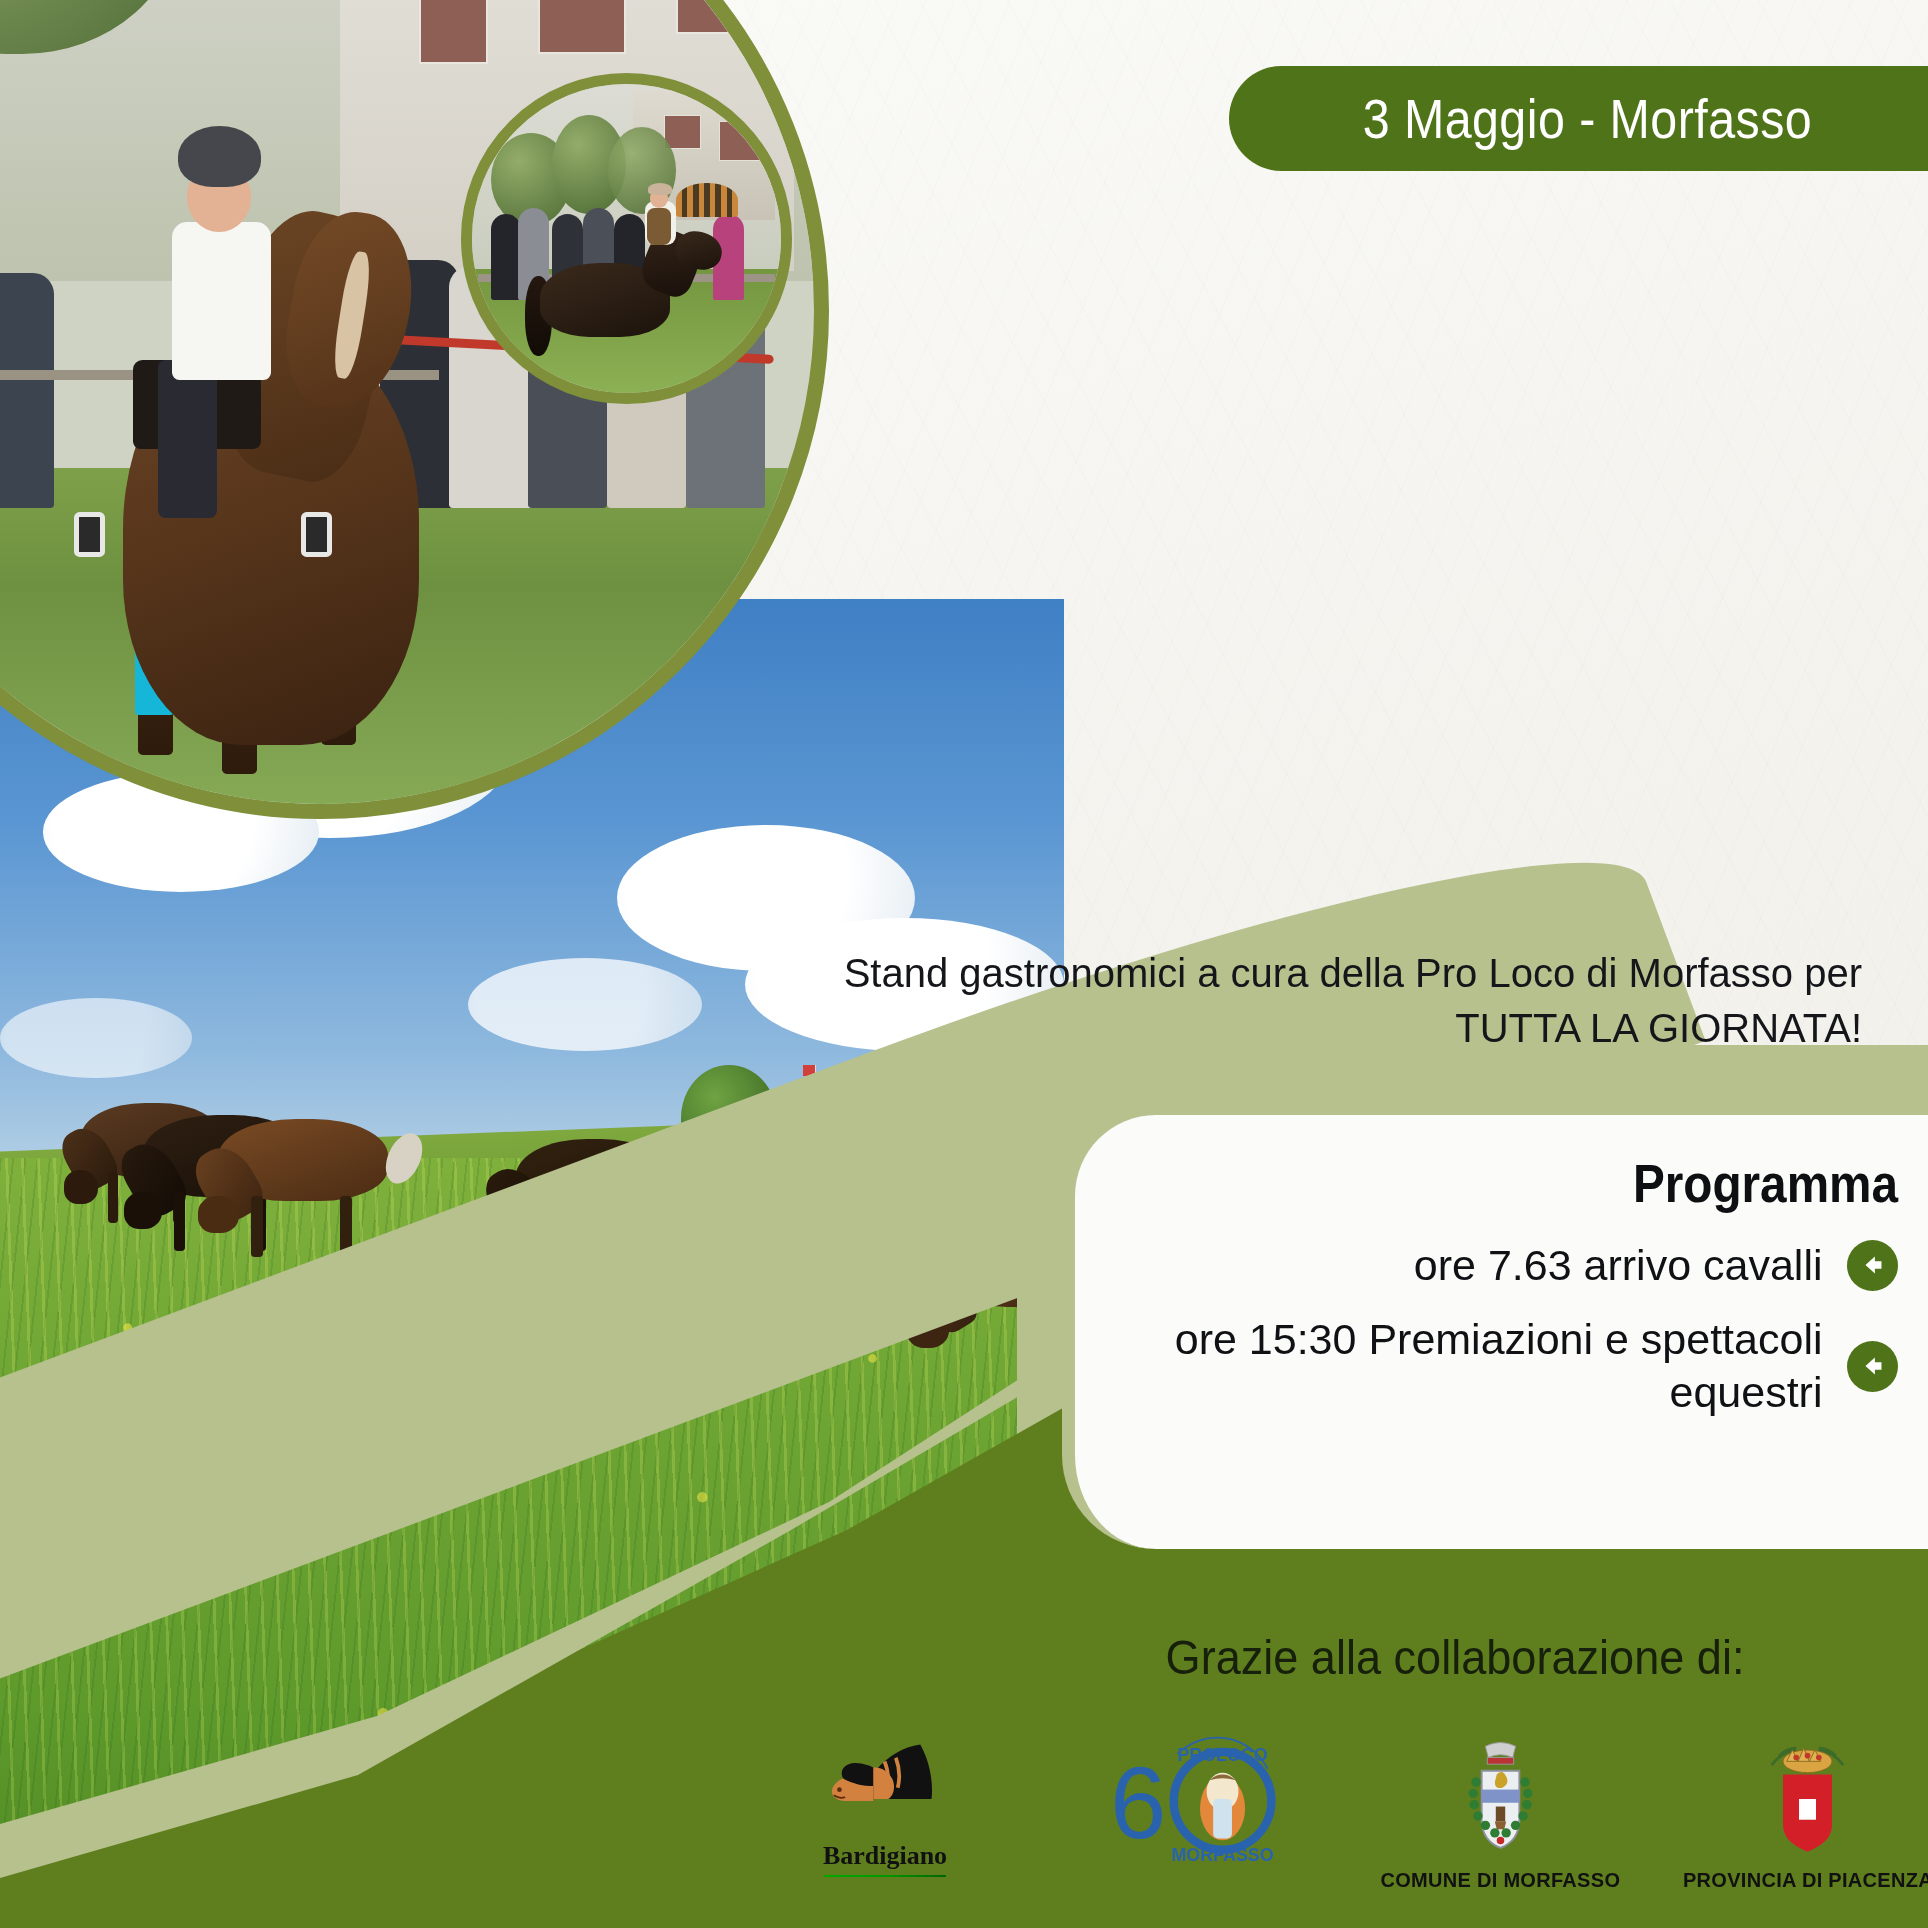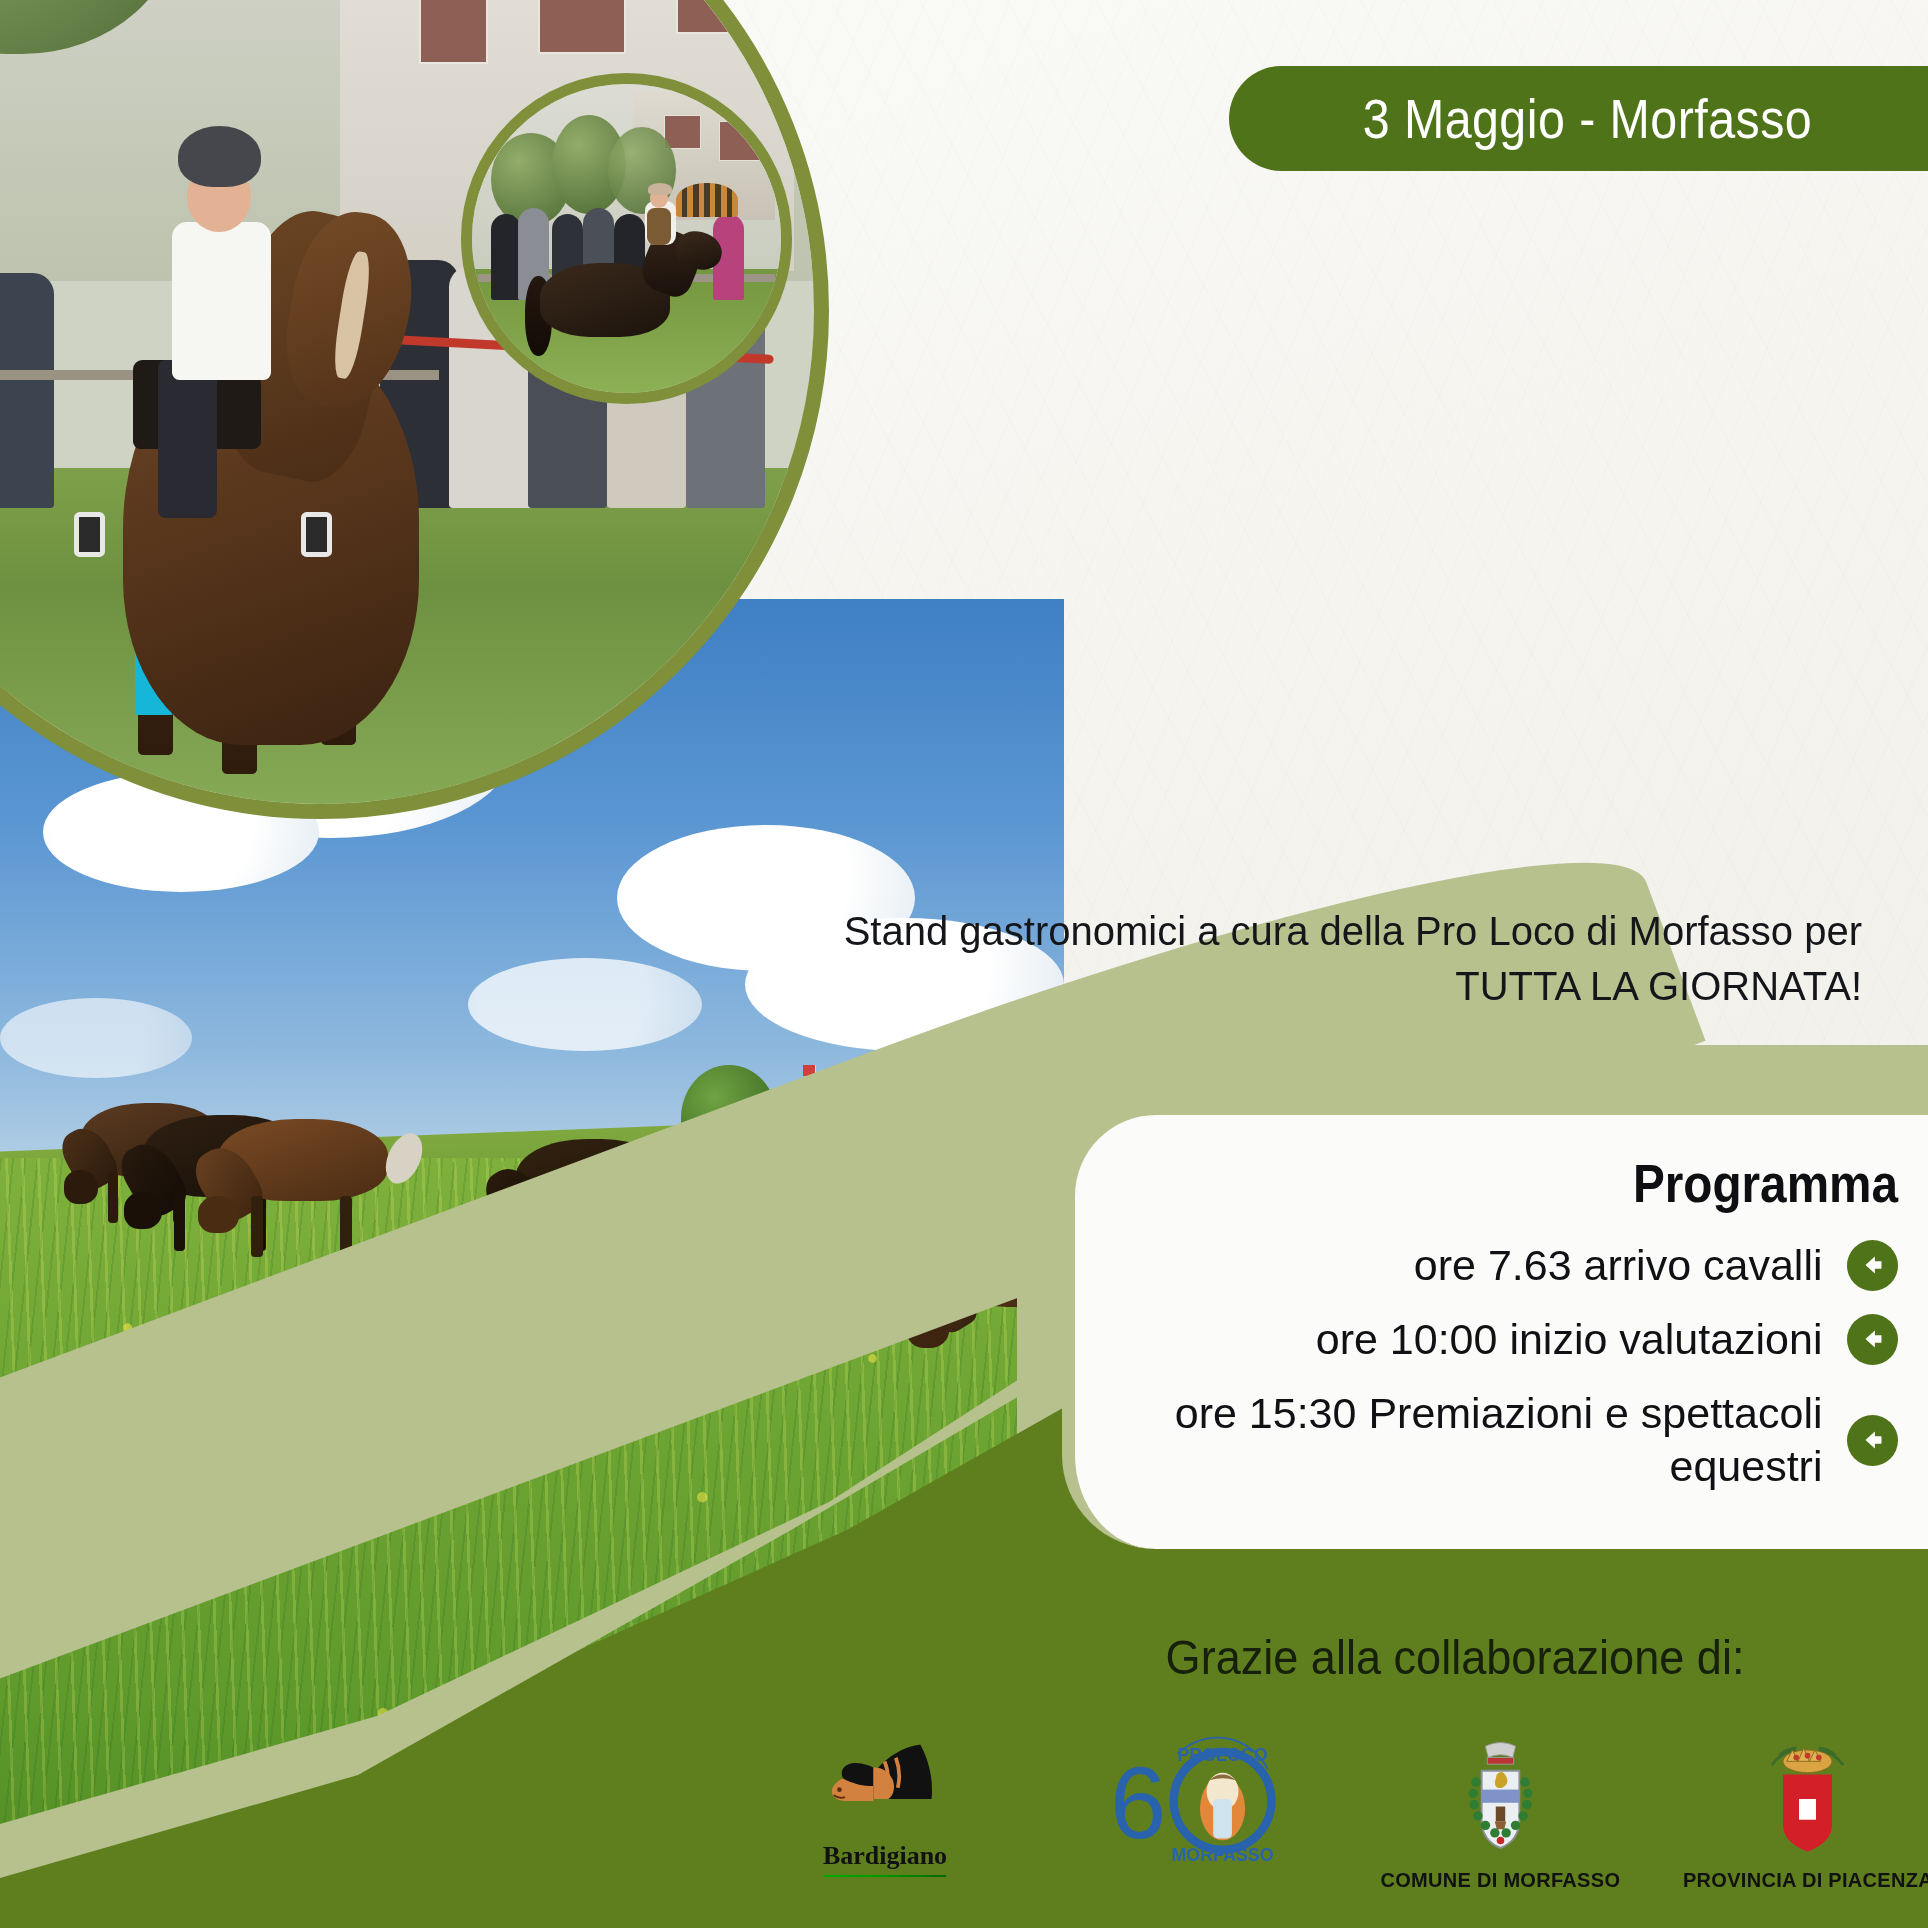--- a/index.html
+++ b/index.html
@@ -209,7 +209,7 @@
     white-space:nowrap;
   }
   #subtitle {
-    position:absolute; right:66px; top:904px; width:1073px;
+    position:absolute; right:66px; top:946px; width:1073px;
     text-align:right;
     color:#14161a;
     font-size:40px;

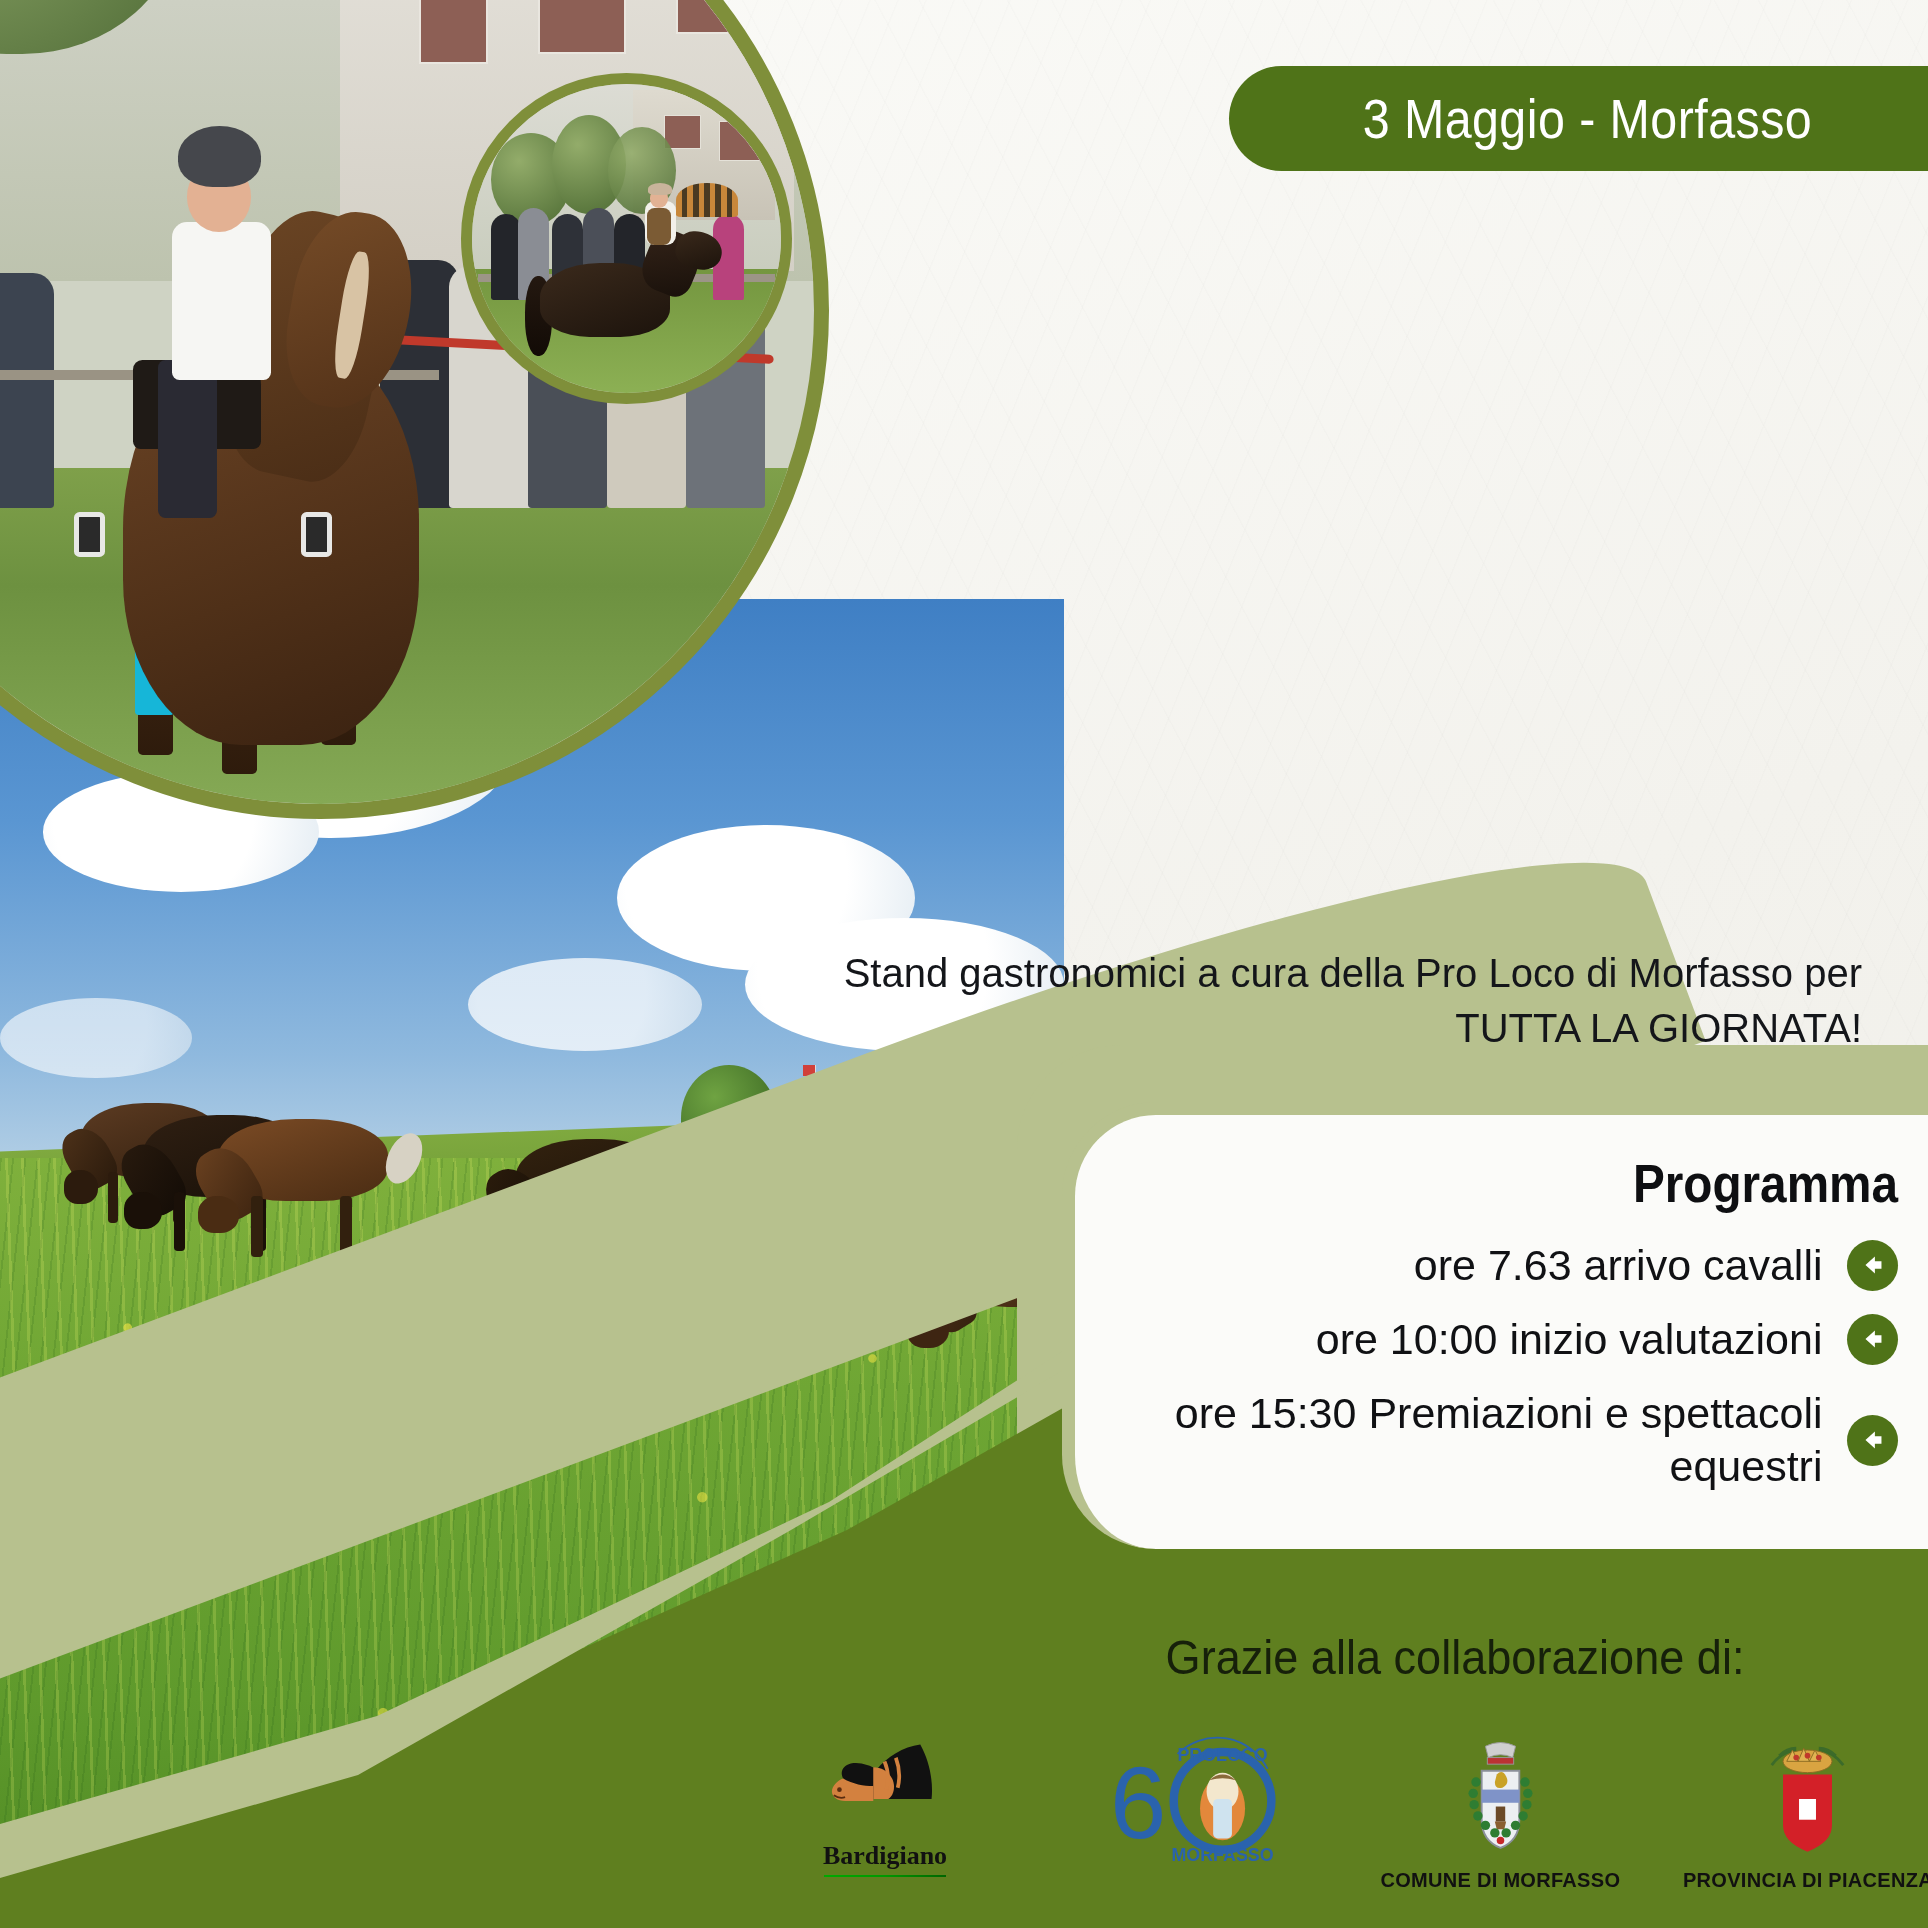--- a/index.html
+++ b/index.html
@@ -444,14 +444,6 @@
       </span>
     </div>
 
-    <div class="prog-row">
-      <div class="prog-text">ore 10:00 inizio valutazioni</div>
-      <span class="arrow-icon">
-        <svg width="32" height="32" viewBox="0 0 34 34" aria-hidden="true">
-          <path d="M19 8 L9 17 L19 26 L19 21 L26 21 L26 13 L19 13 Z" fill="#ffffff"></path>
-        </svg>
-      </span>
-    </div>
 
     <div class="prog-row">
       <div class="prog-text">ore 15:30 Premiazioni e spettacoli equestri</div>

